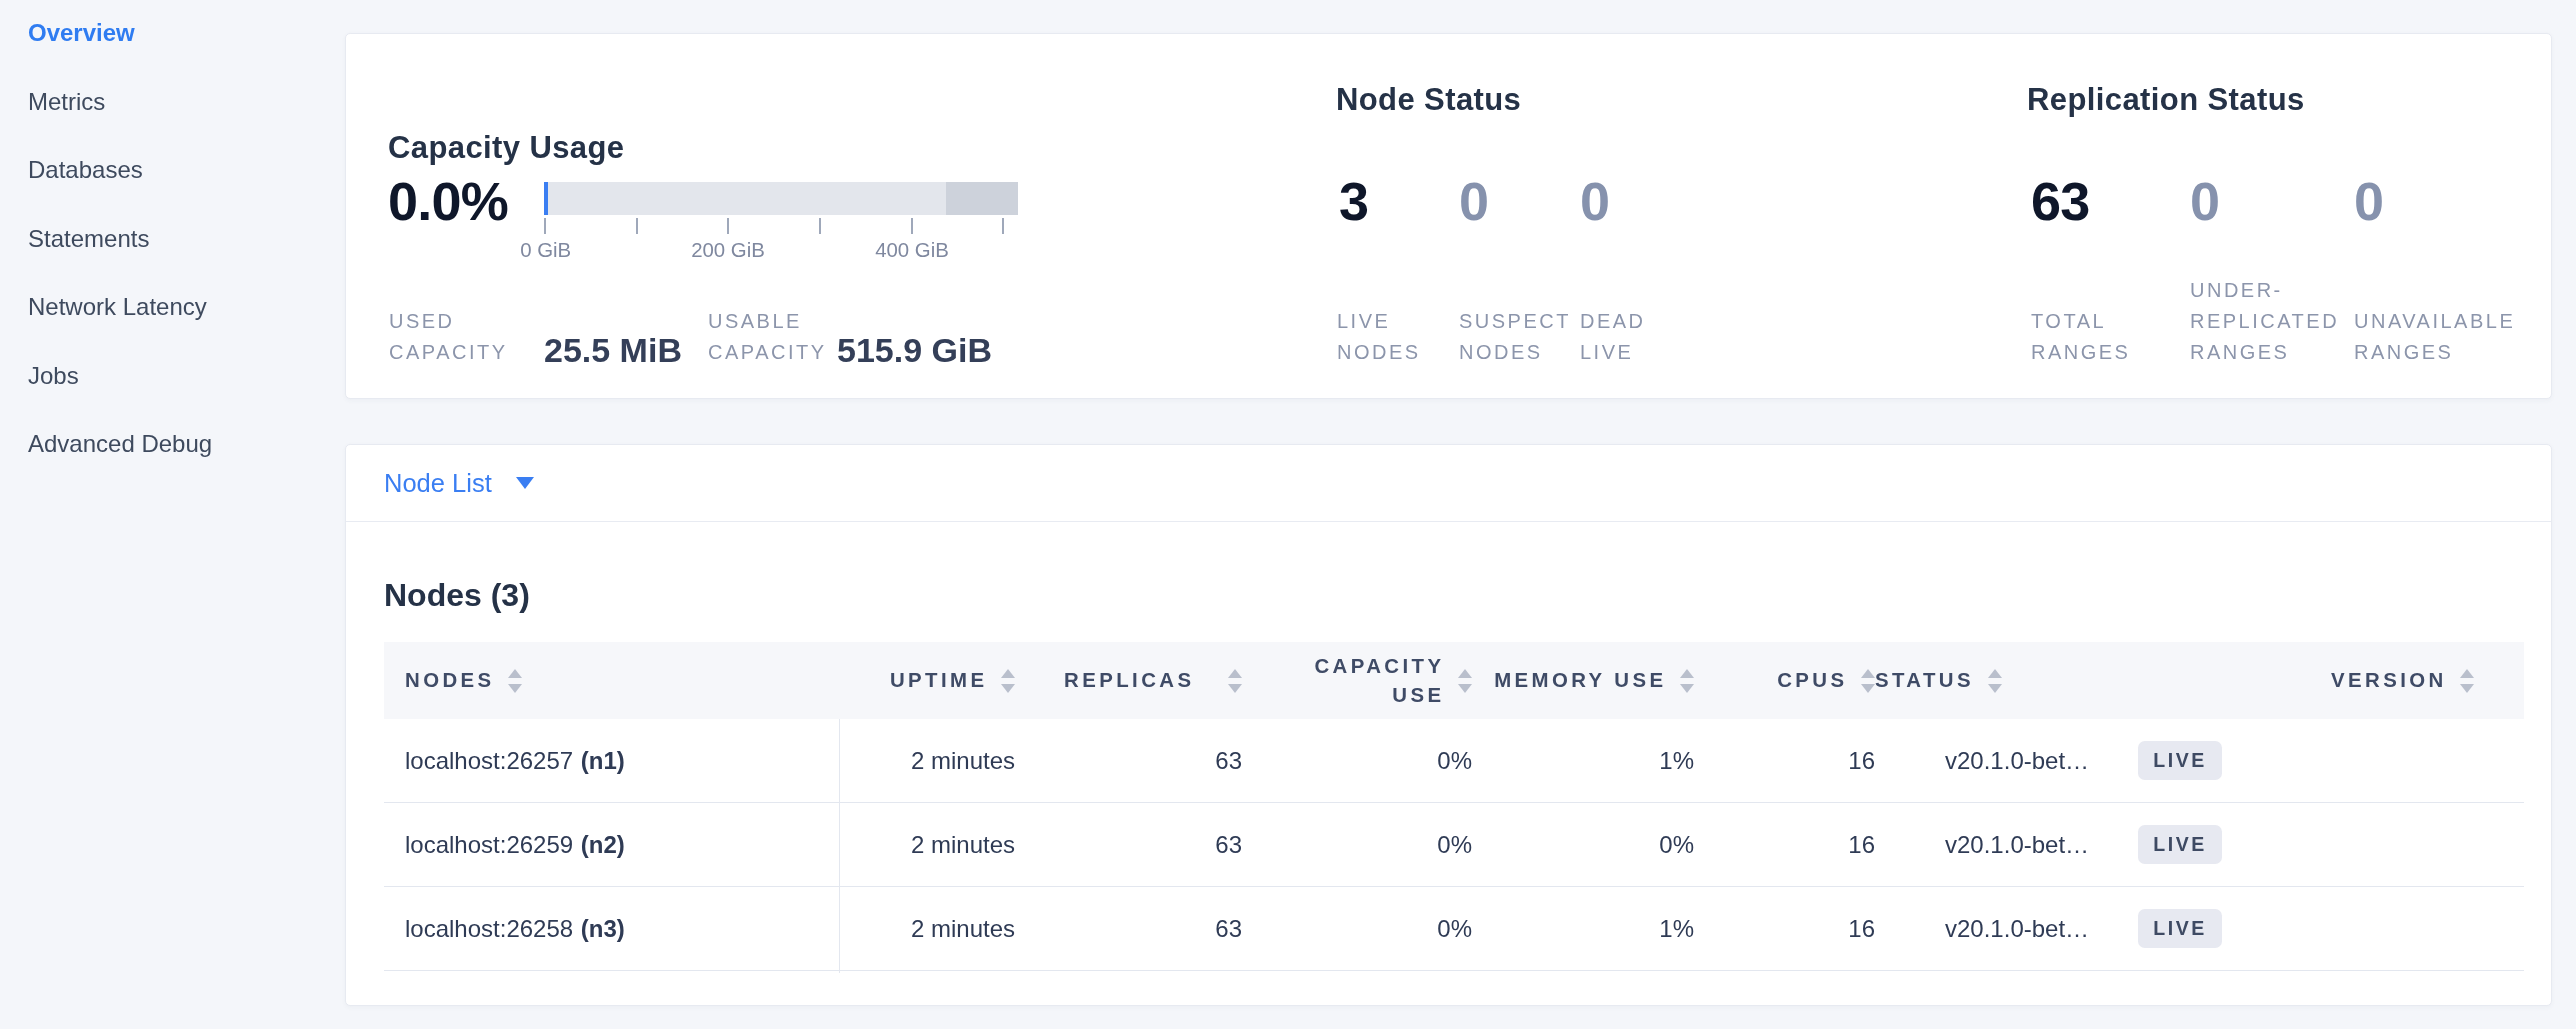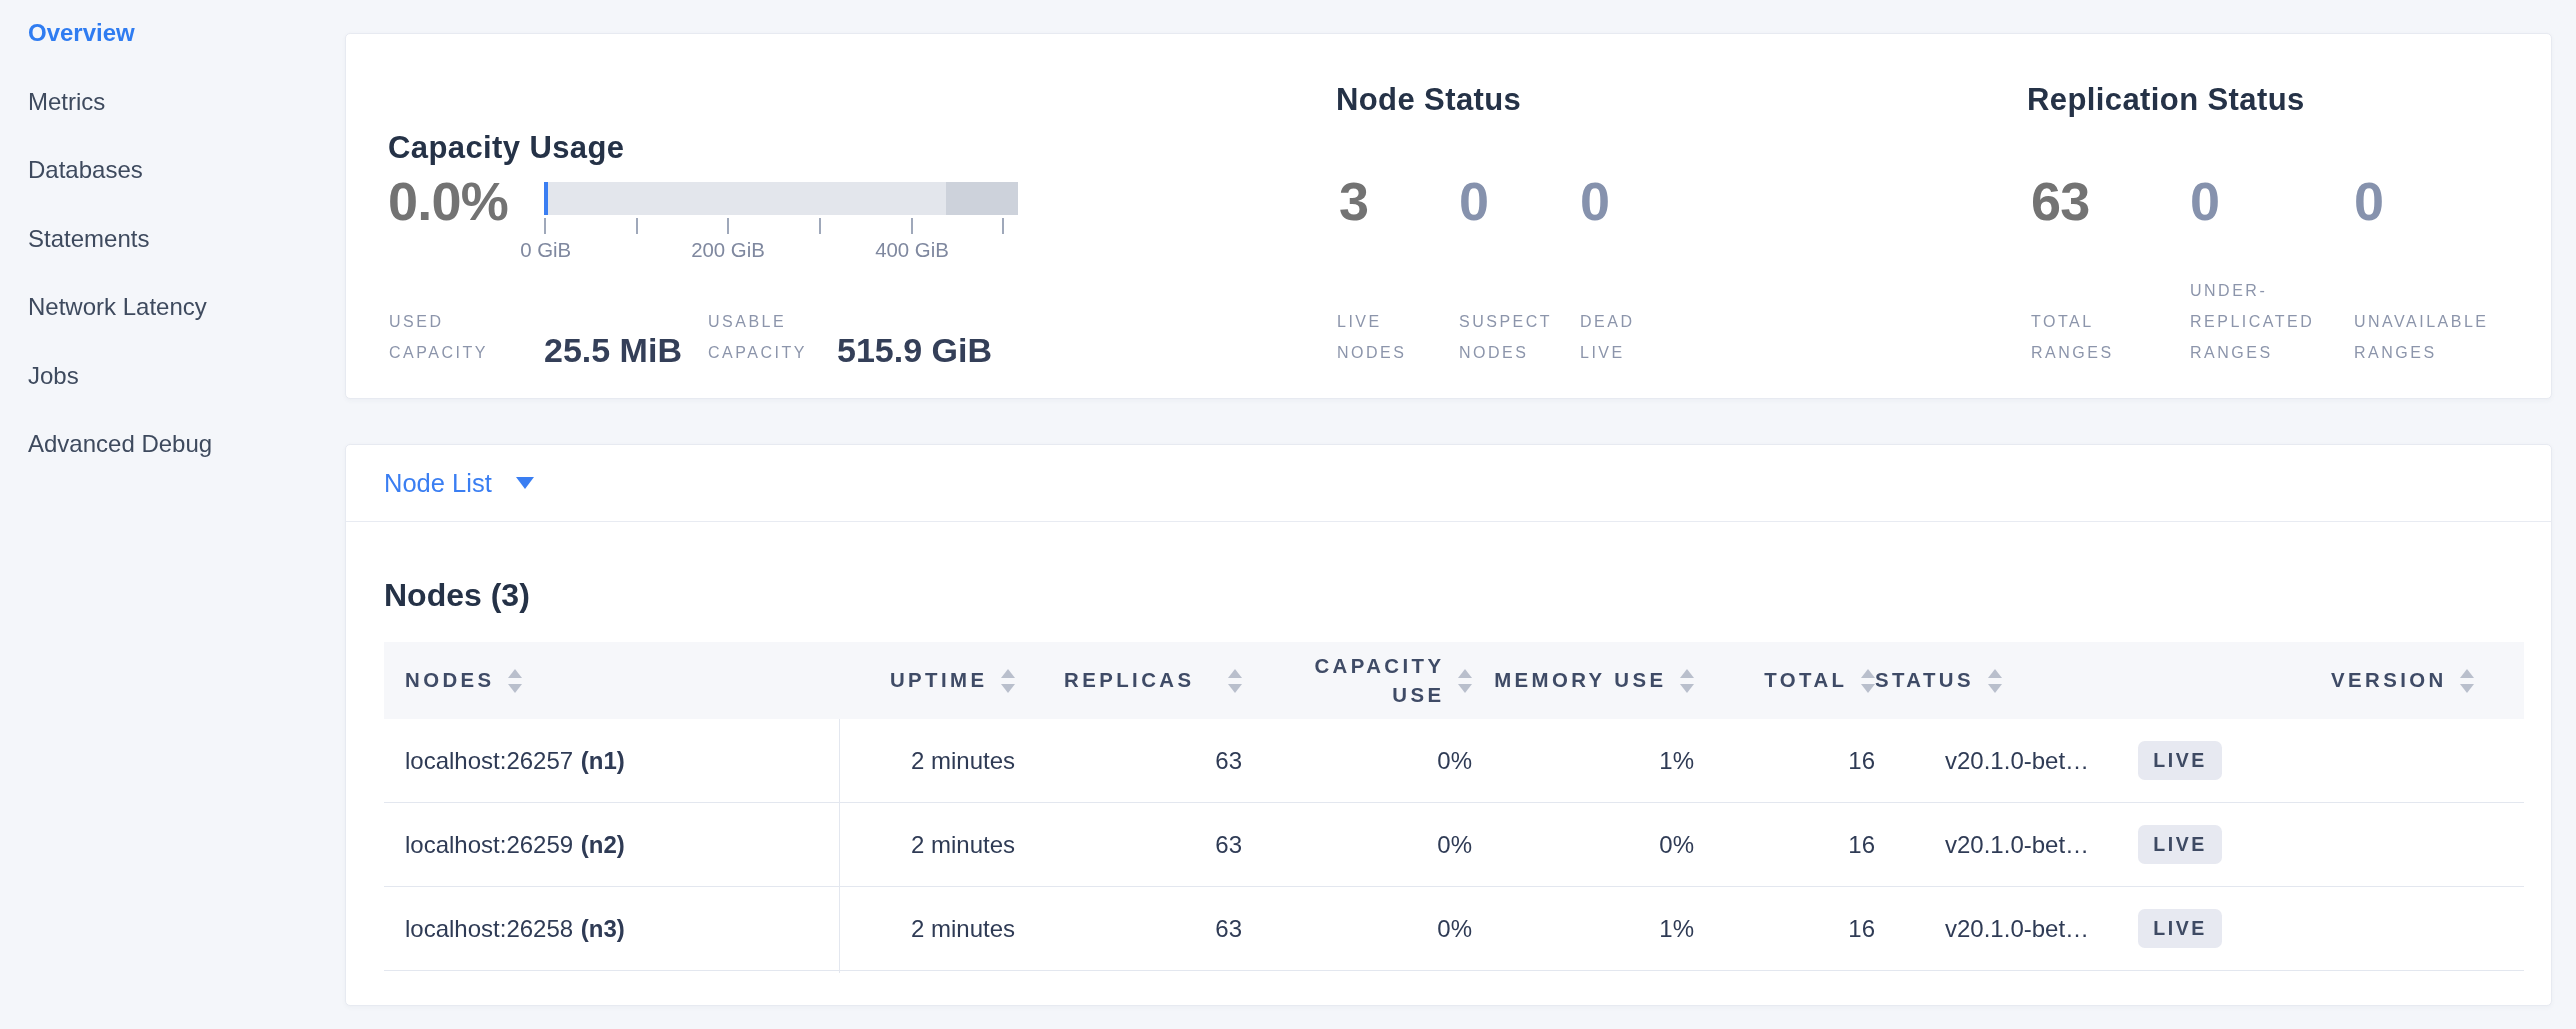--- a/index.html
+++ b/index.html
@@ -31,7 +31,7 @@
   }
   .stat-value {
     position:absolute; top:136px; font-size:54px; font-weight:600;
-    color:#737373; letter-spacing:-0.8px;
+    color:#0f172a; letter-spacing:-0.8px;
   }
   .stat-value.muted { color:#8692ad; }
   .stat-label {

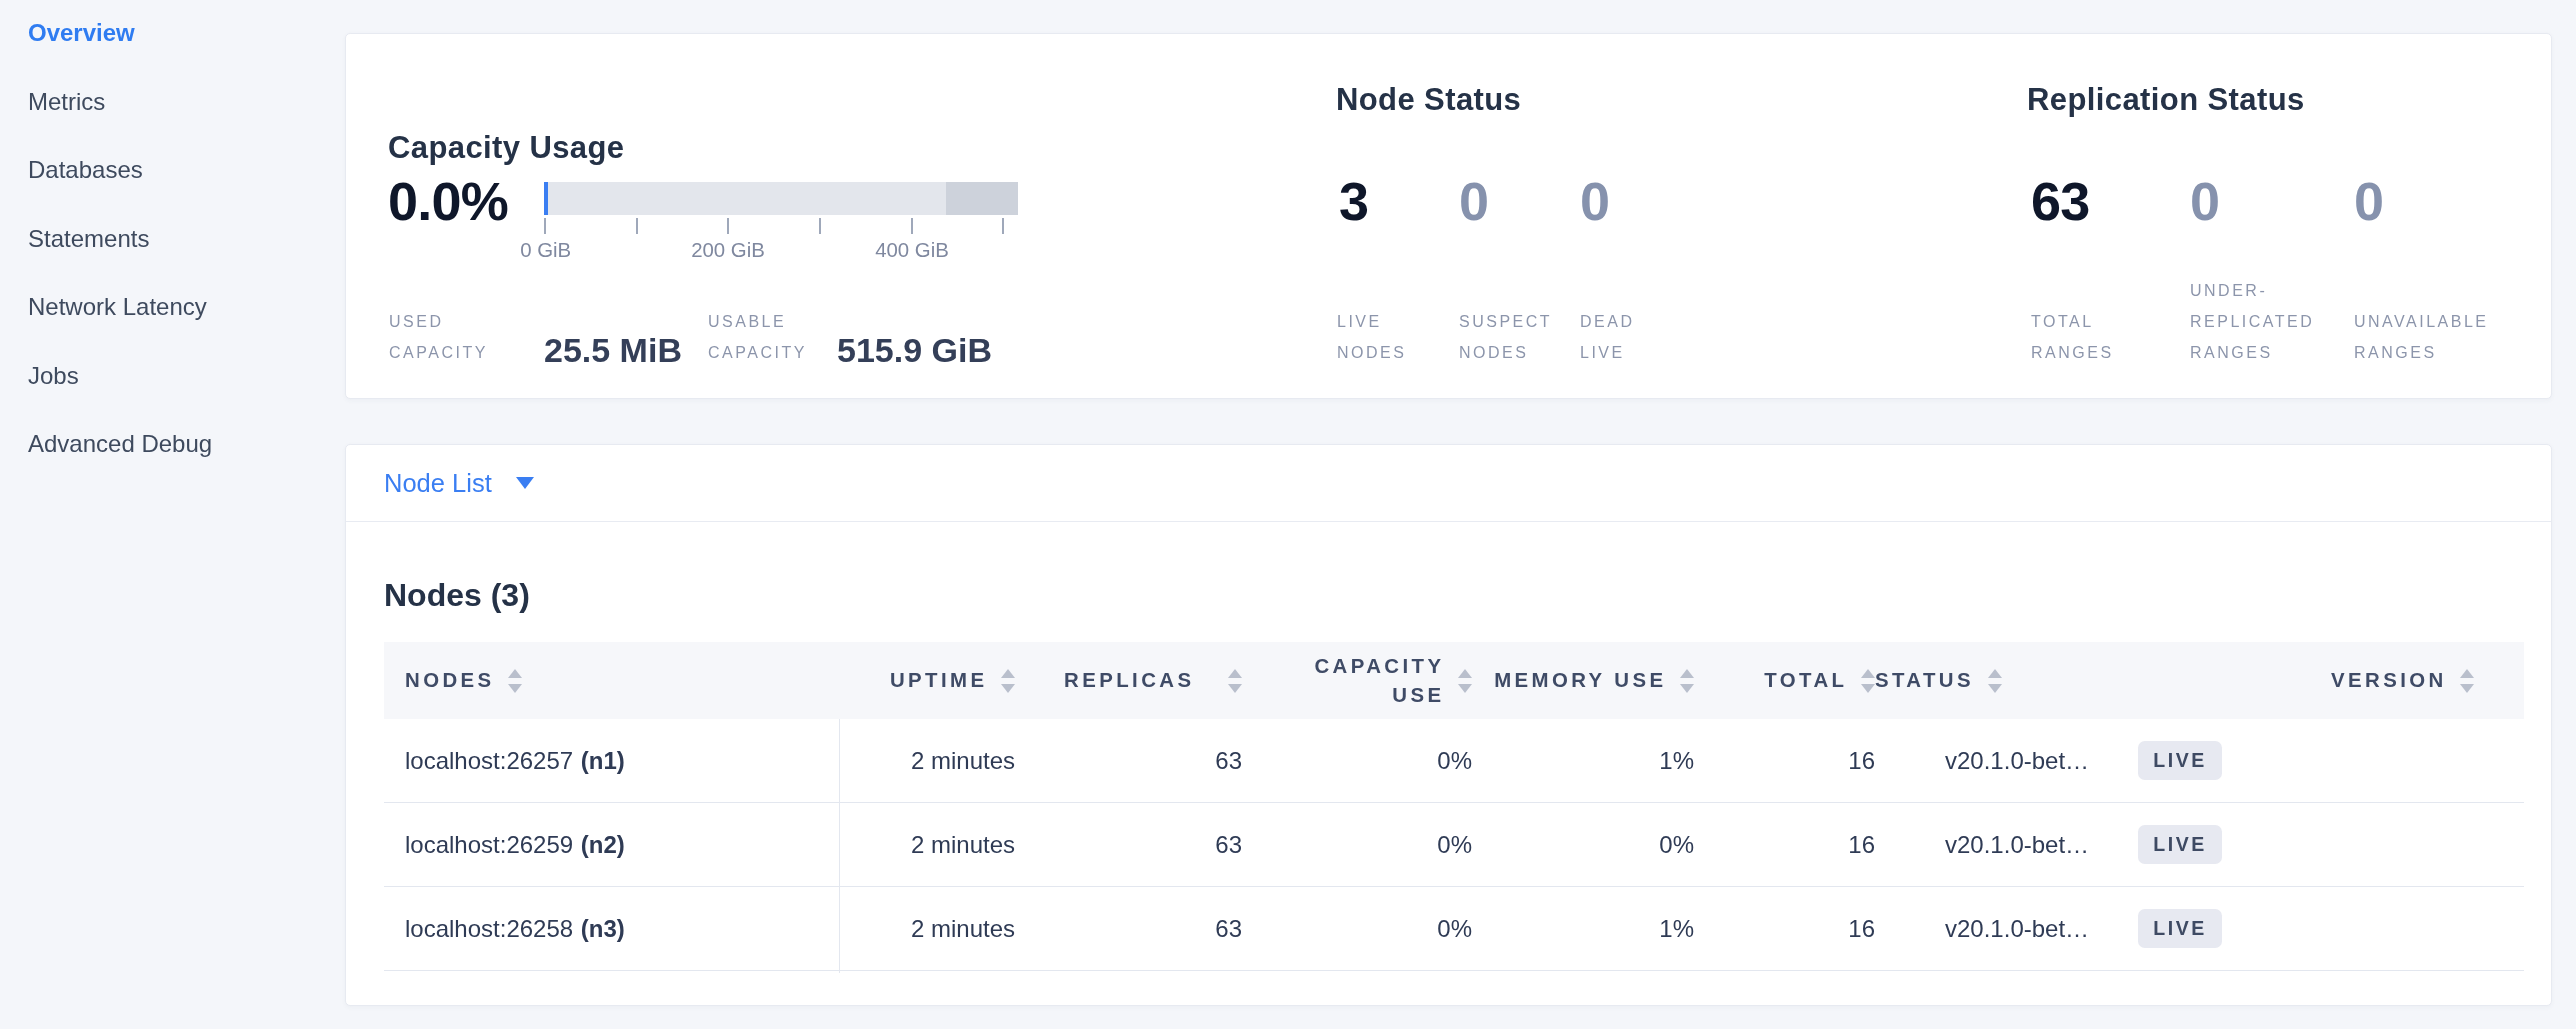--- a/index.html
+++ b/index.html
@@ -35,7 +35,7 @@
   }
   .stat-value.muted { color:#8692ad; }
   .stat-label {
-    position:absolute; top:272px; font-size:16px; letter-spacing:2.5px;
+    position:absolute; top:272px; font-size:20px; letter-spacing:2.5px;
     line-height:31px; color:#8c95ab;
   }
   .stat-label.three-line { top:241px; }

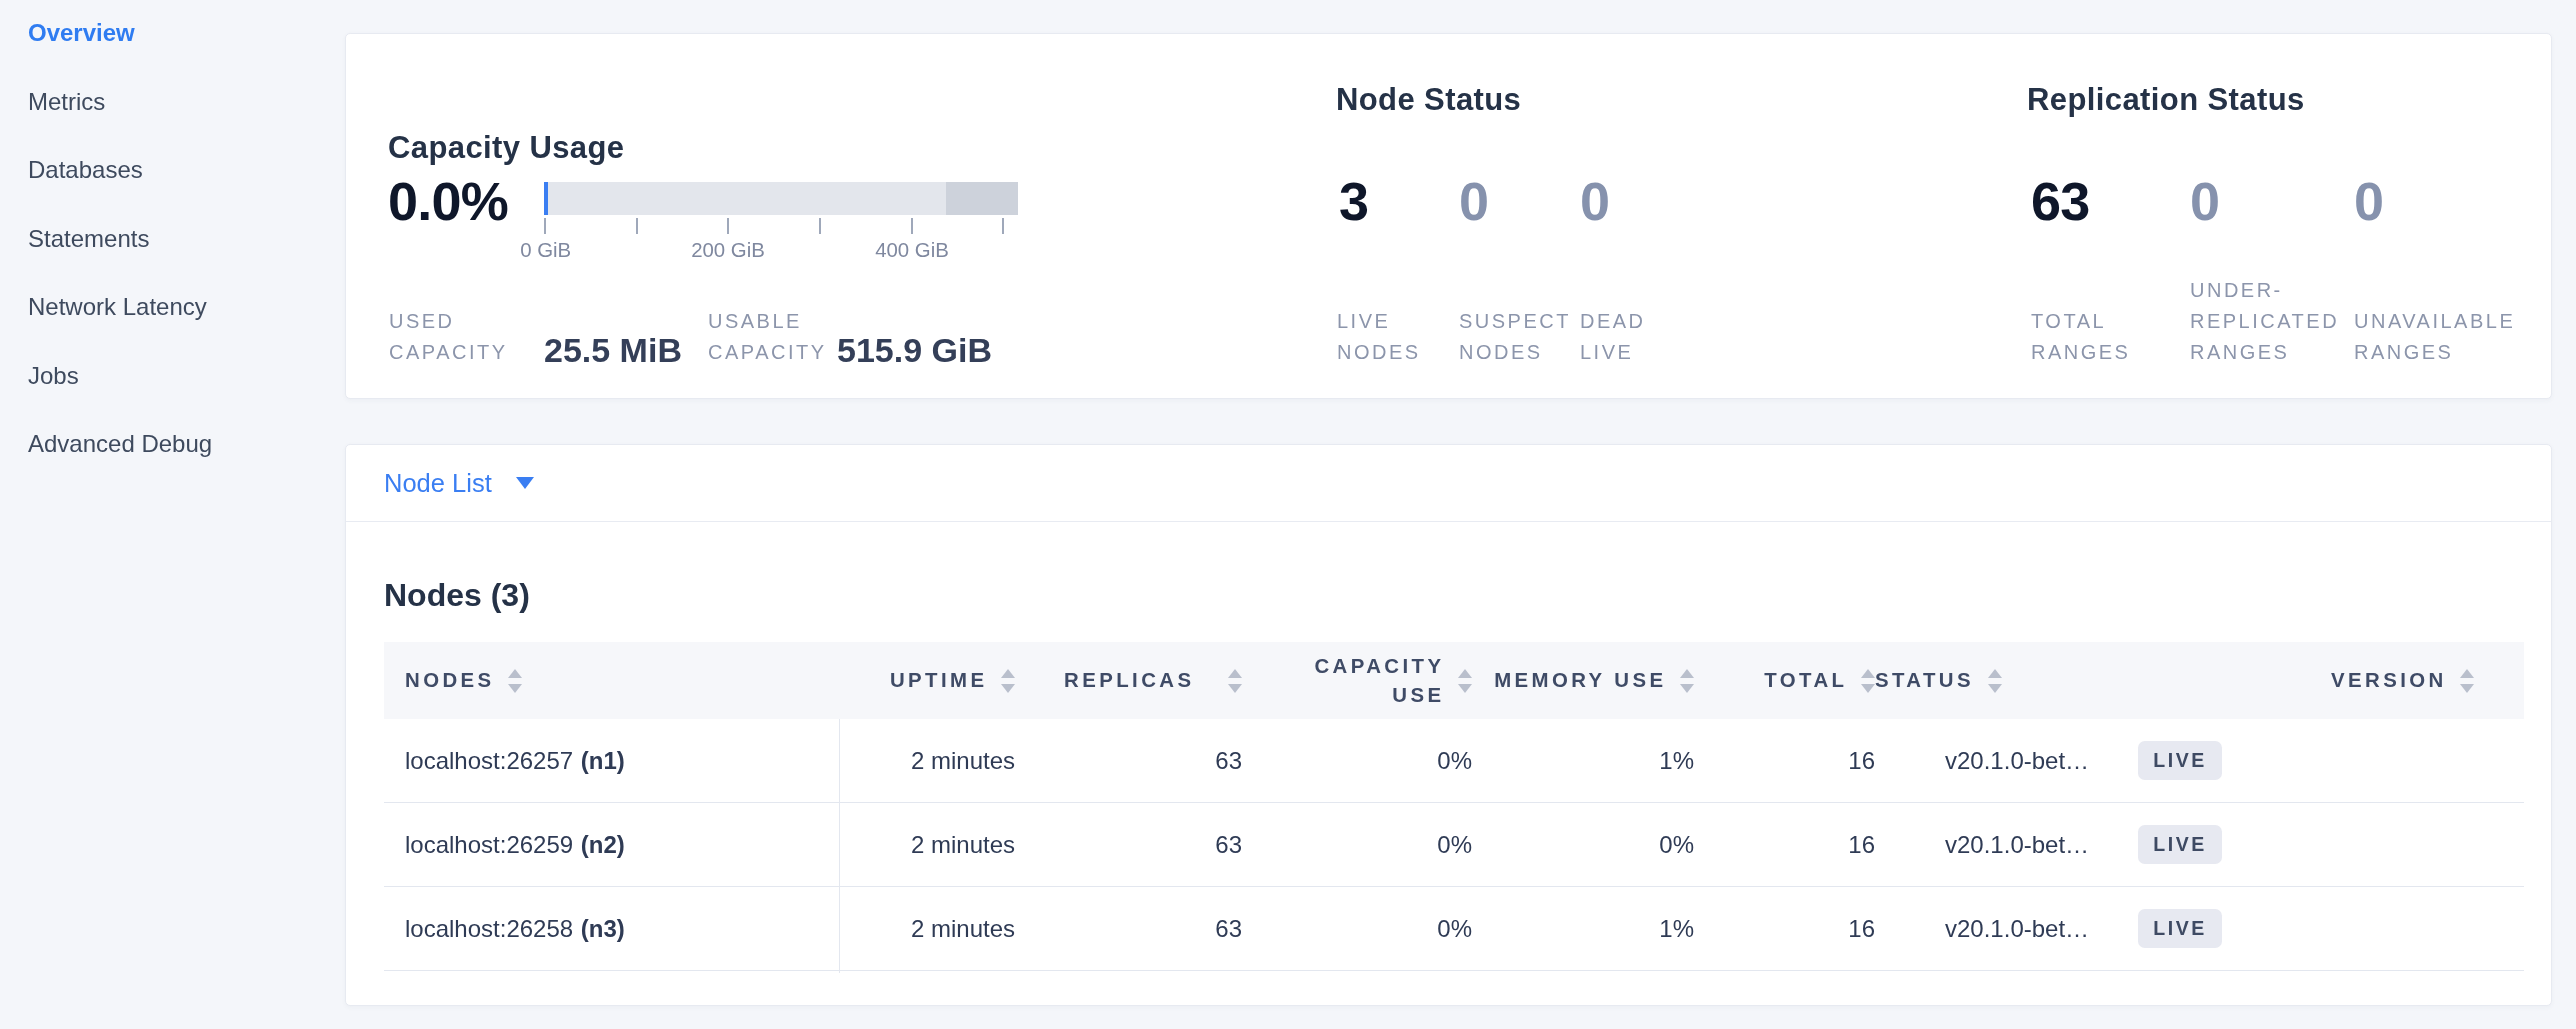--- a/index.html
+++ b/index.html
@@ -219,7 +219,7 @@
             </span>
         </div>
         <div class="th c-cpus">
-          <span class="lbl">TOTAL</span>
+          <span class="lbl">CPUS</span>
           <span class="sort">
               <span class="up"></span>
               <span class="down"></span>

